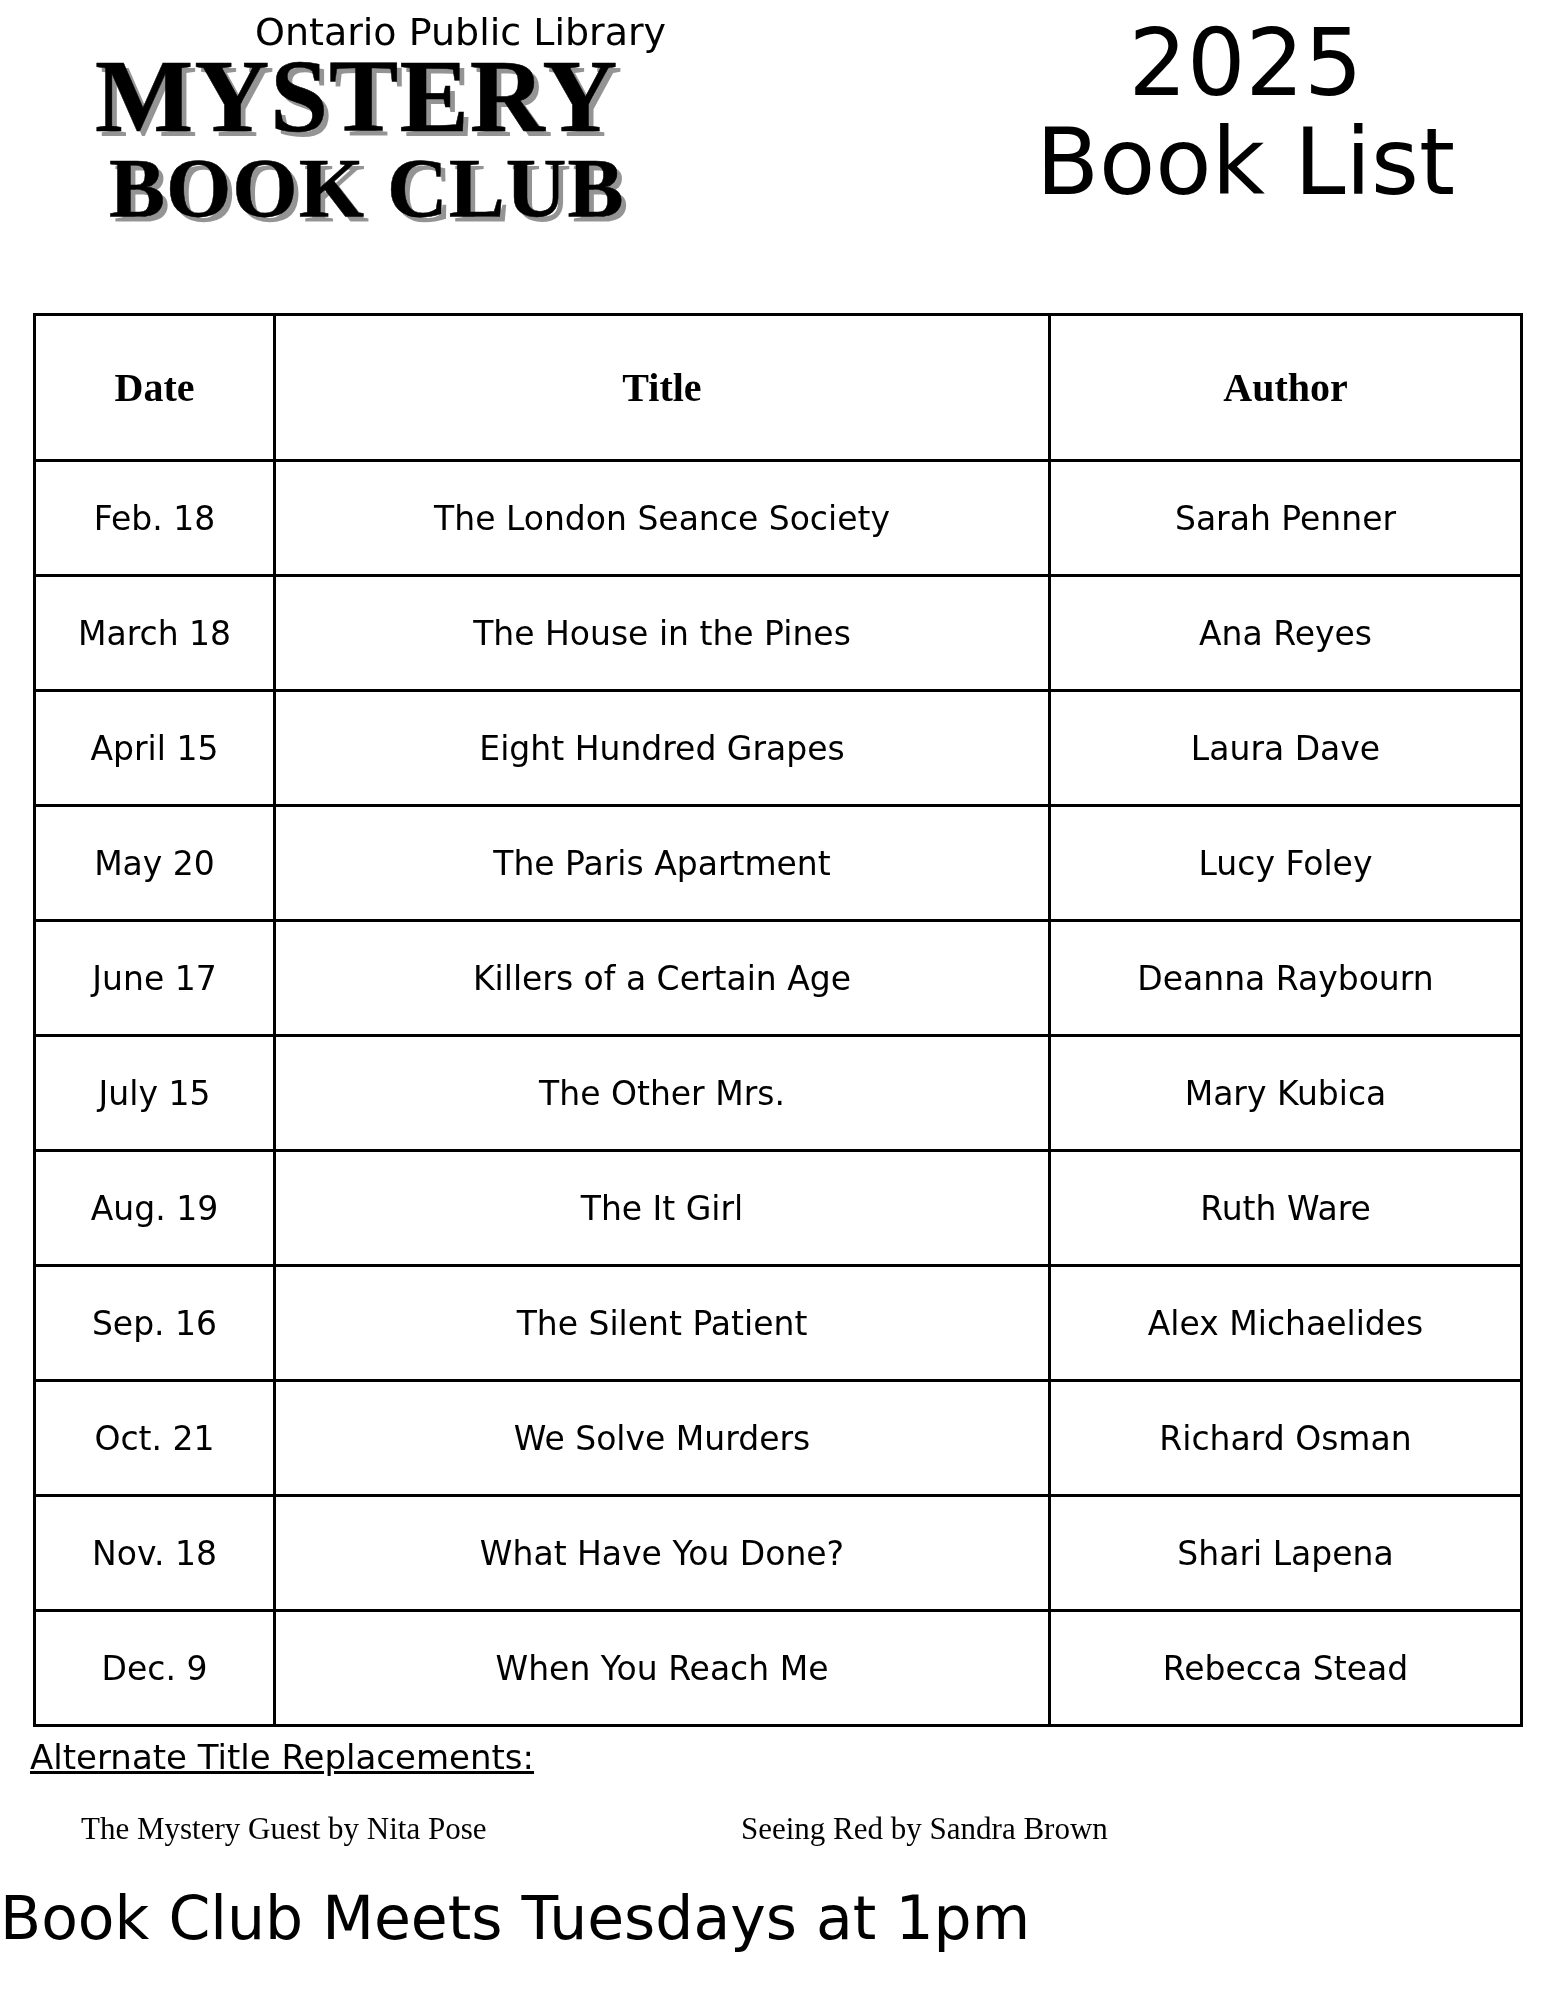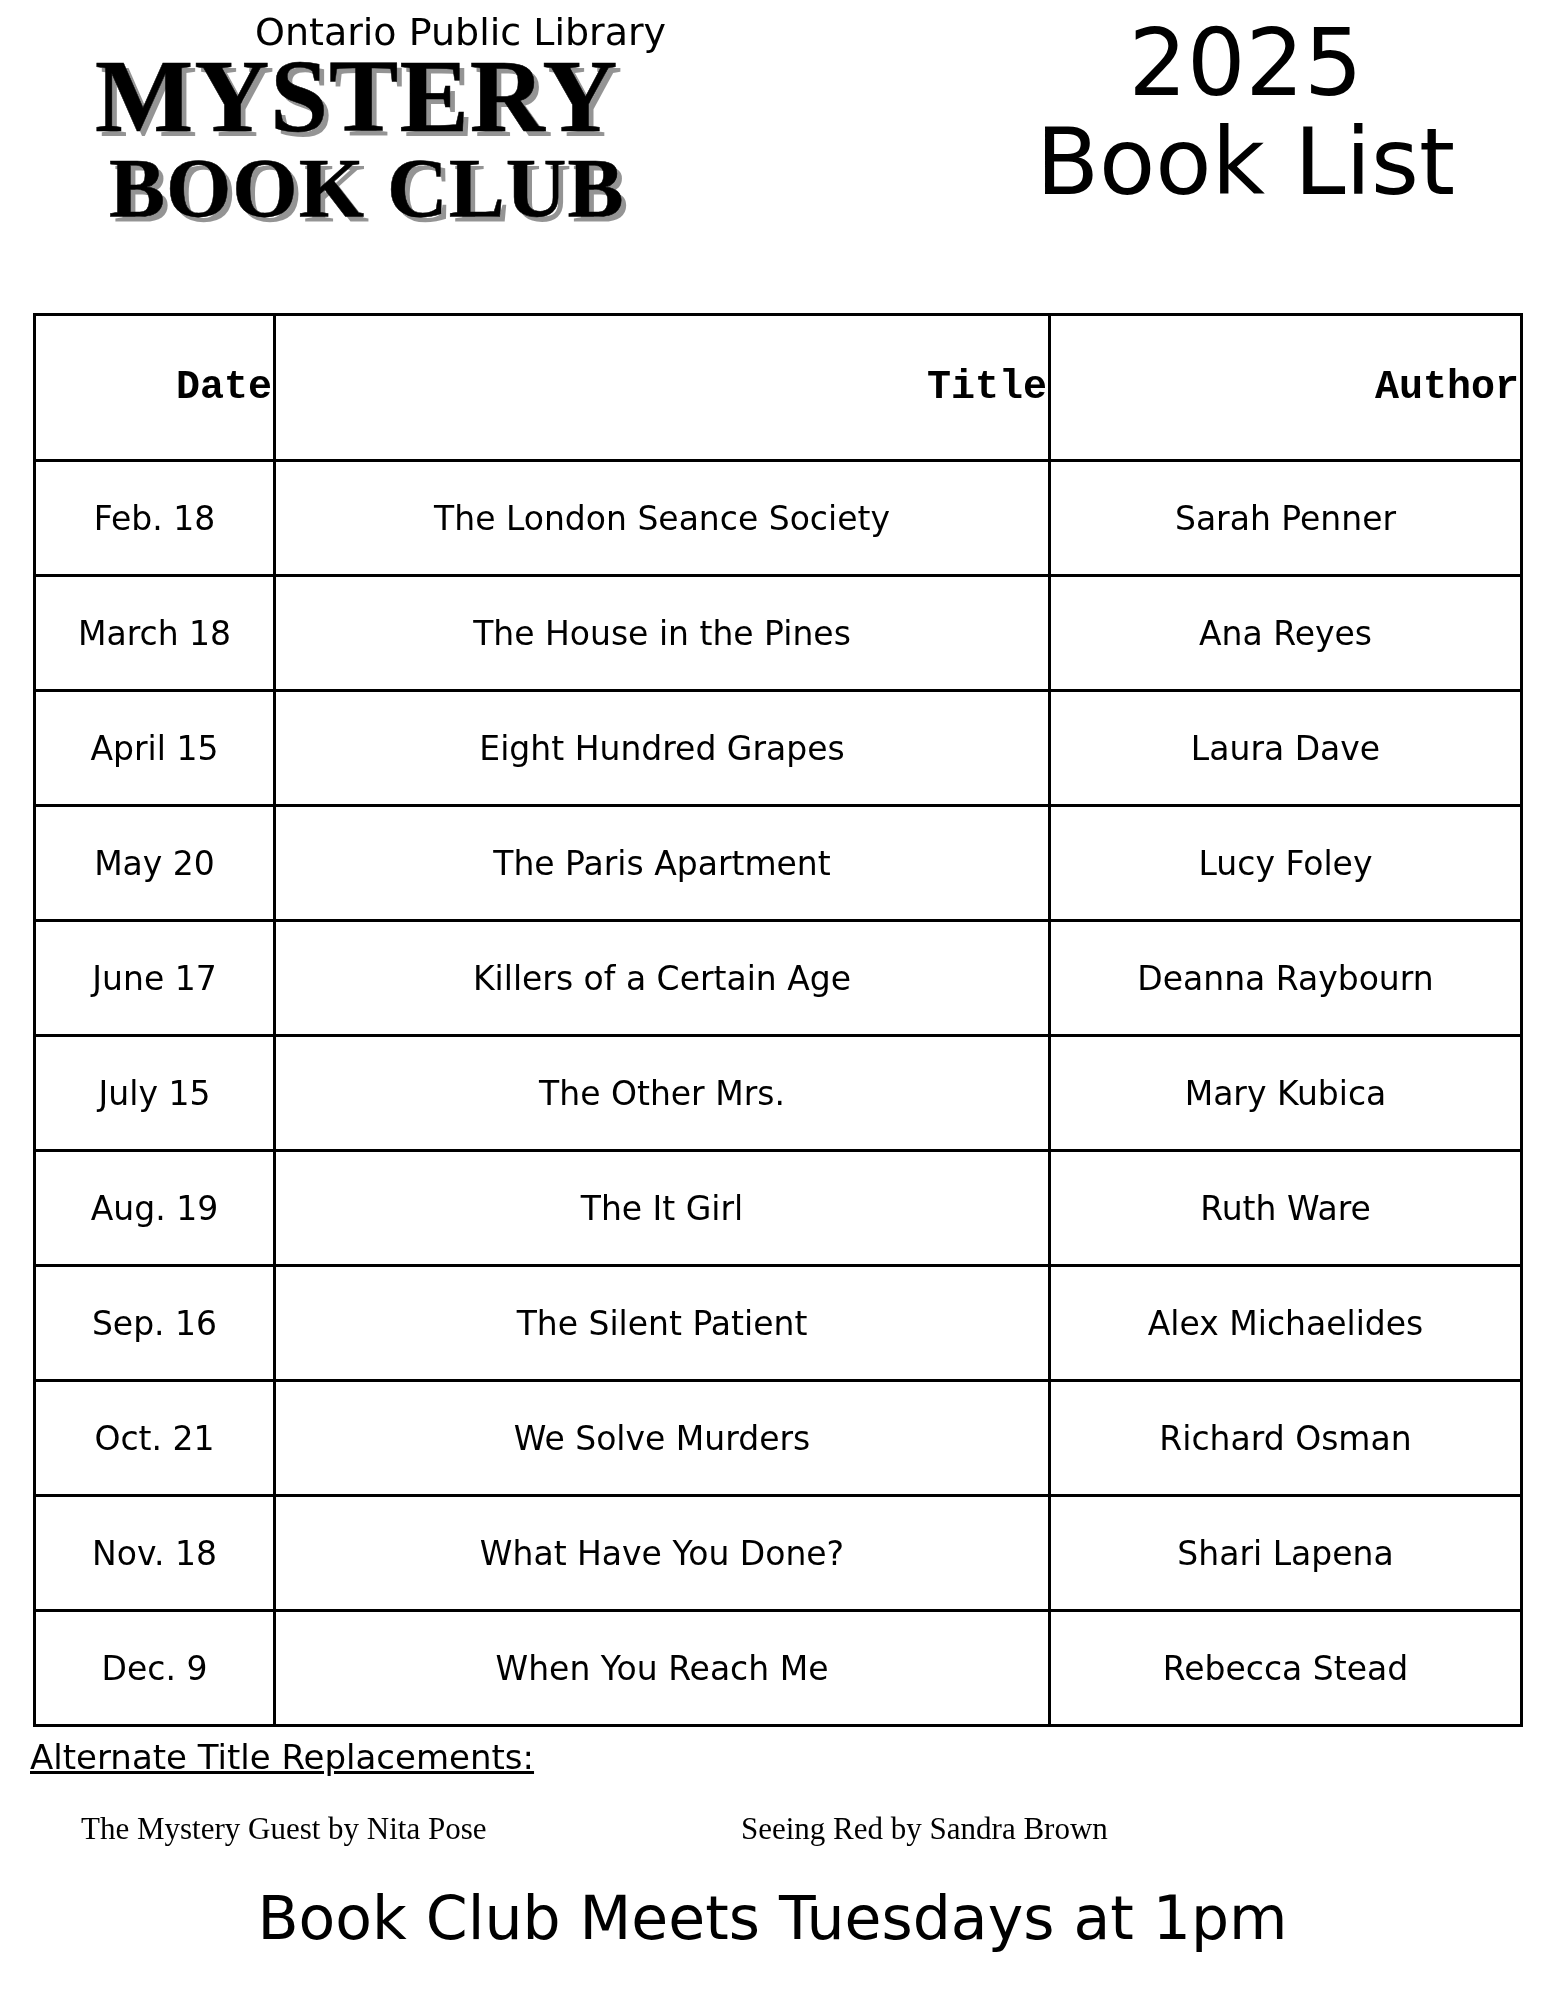--- a/index.html
+++ b/index.html
@@ -100,8 +100,7 @@
     font-size: 40px;
     font-weight: bold;
     height: 146px;
-    font-family: Liberation Mono, monospace;
-    text-align: right;
+    font-family: Liberation Serif, serif;
   }
   table.booktable tbody td {
     font-size: 33px;

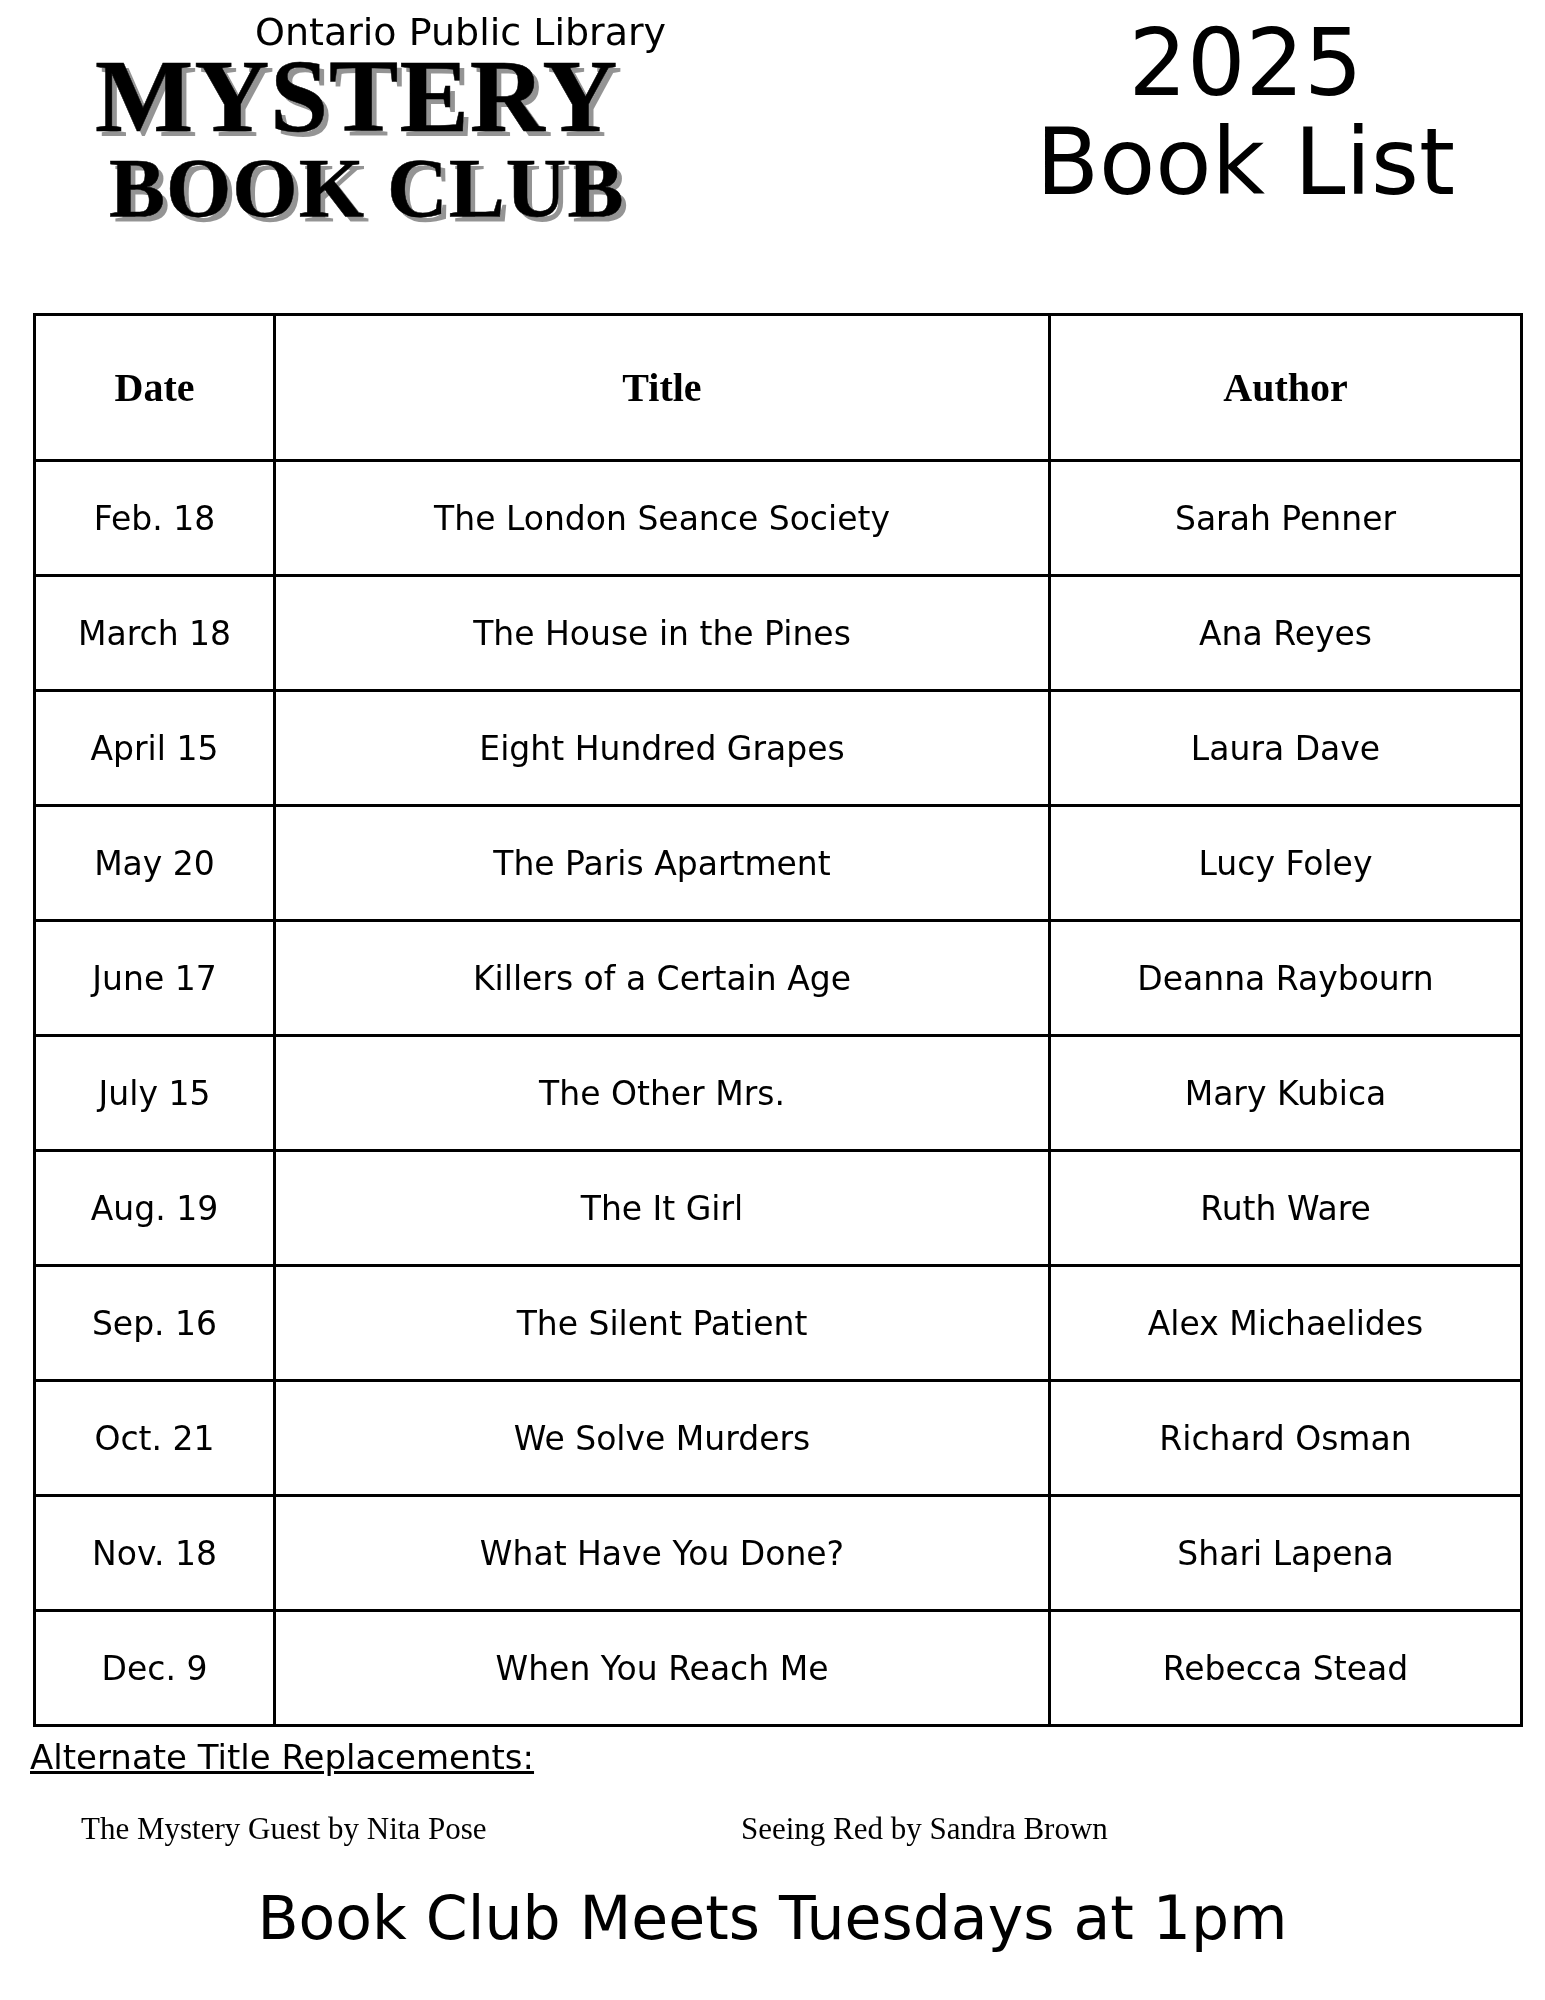--- a/index.html
+++ b/index.html
@@ -127,7 +127,6 @@
   }
   .alt-row .alt-item:first-child { width: 660px; }
   .meets {
-    text-align: center;
     font-size: 60px;
     margin-top: 36px;
     font-family: "DejaVu Sans", sans-serif;

